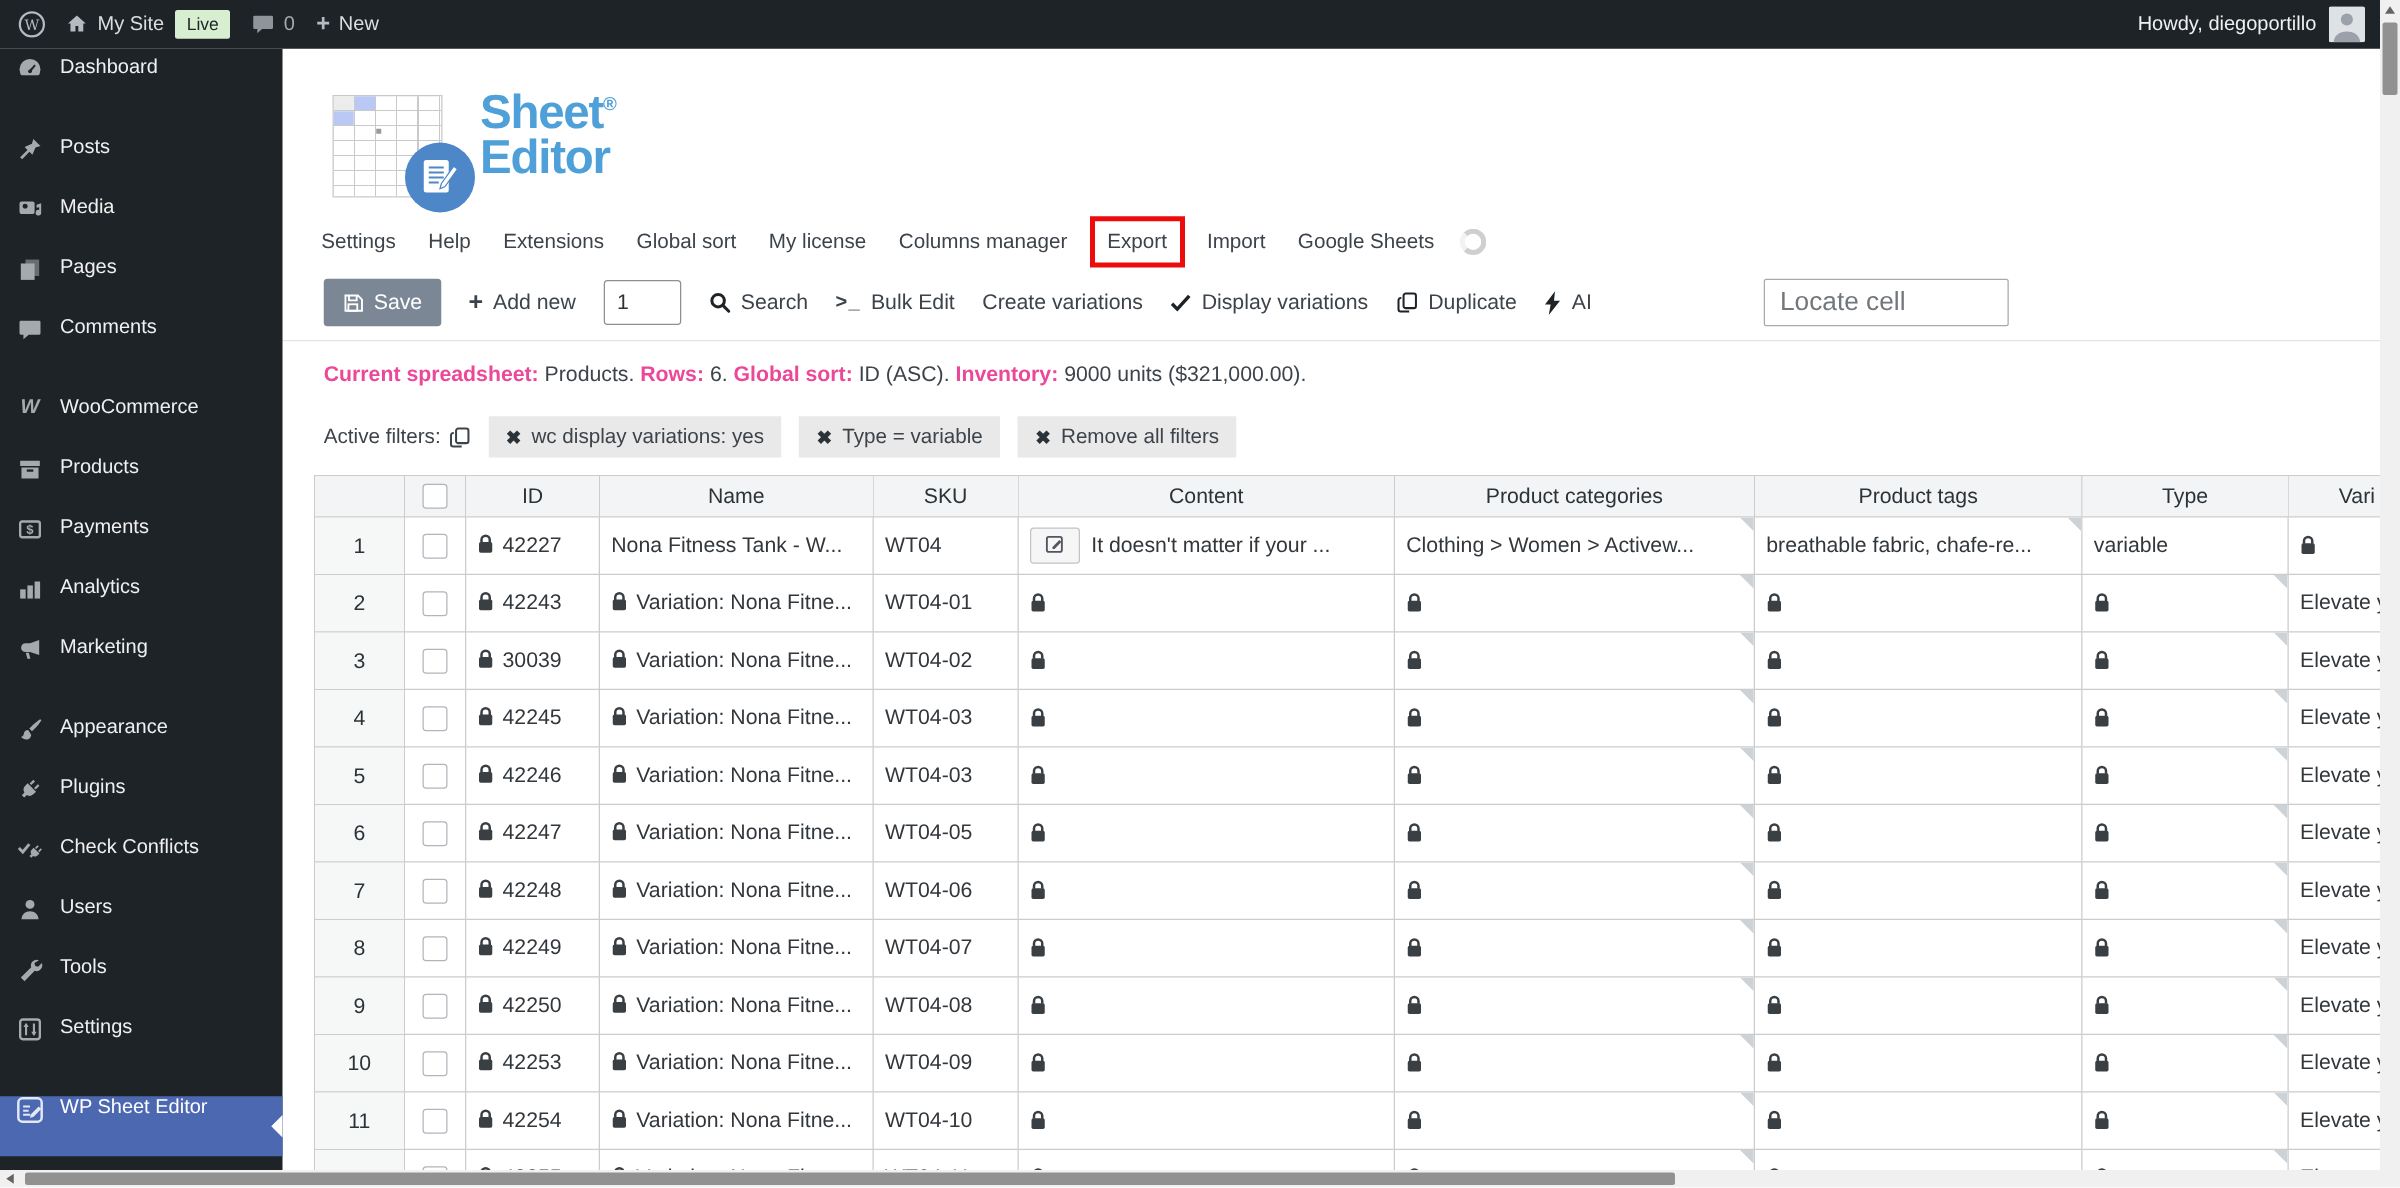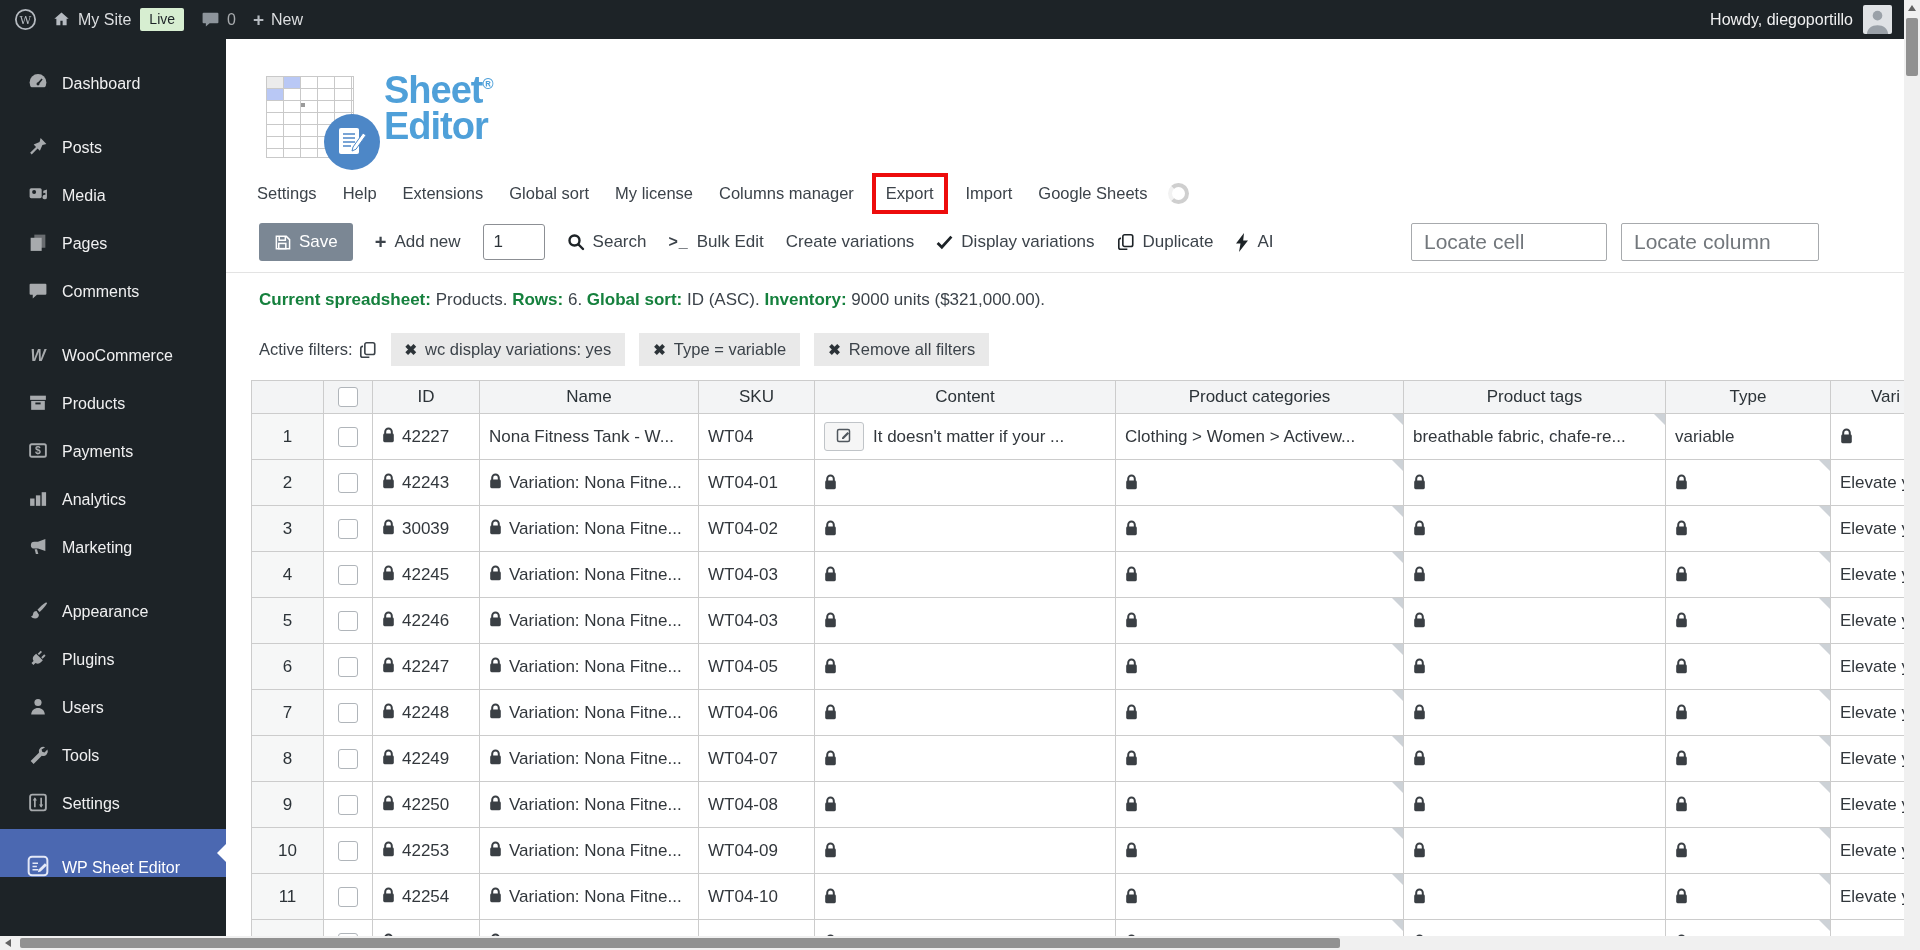--- a/index.html
+++ b/index.html
@@ -26,7 +26,7 @@
 
   
   .sidebar { position:absolute; left:0; top:39px; width:226px; height:897px; background:#1d2327; z-index:5; }
-  .sb-item { position:relative; display:flex; align-items:flex-end; gap:13px; height:48px; padding-left:27px; color:#f0f0f1; font-size:16px; cursor:pointer; }
+  .sb-item { position:relative; display:flex; align-items:flex-start; gap:13px; height:48px; padding-left:13px; color:#f0f0f1; font-size:16px; cursor:pointer; }
   .sb-item.gap { margin-top:16px; }
   .sb-item svg, .sb-item .woo-w { flex:0 0 22px; }
   .sb-item .woo-w { font-weight:800; font-style:italic; font-size:16px; color:#a7aaad; text-align:center; }

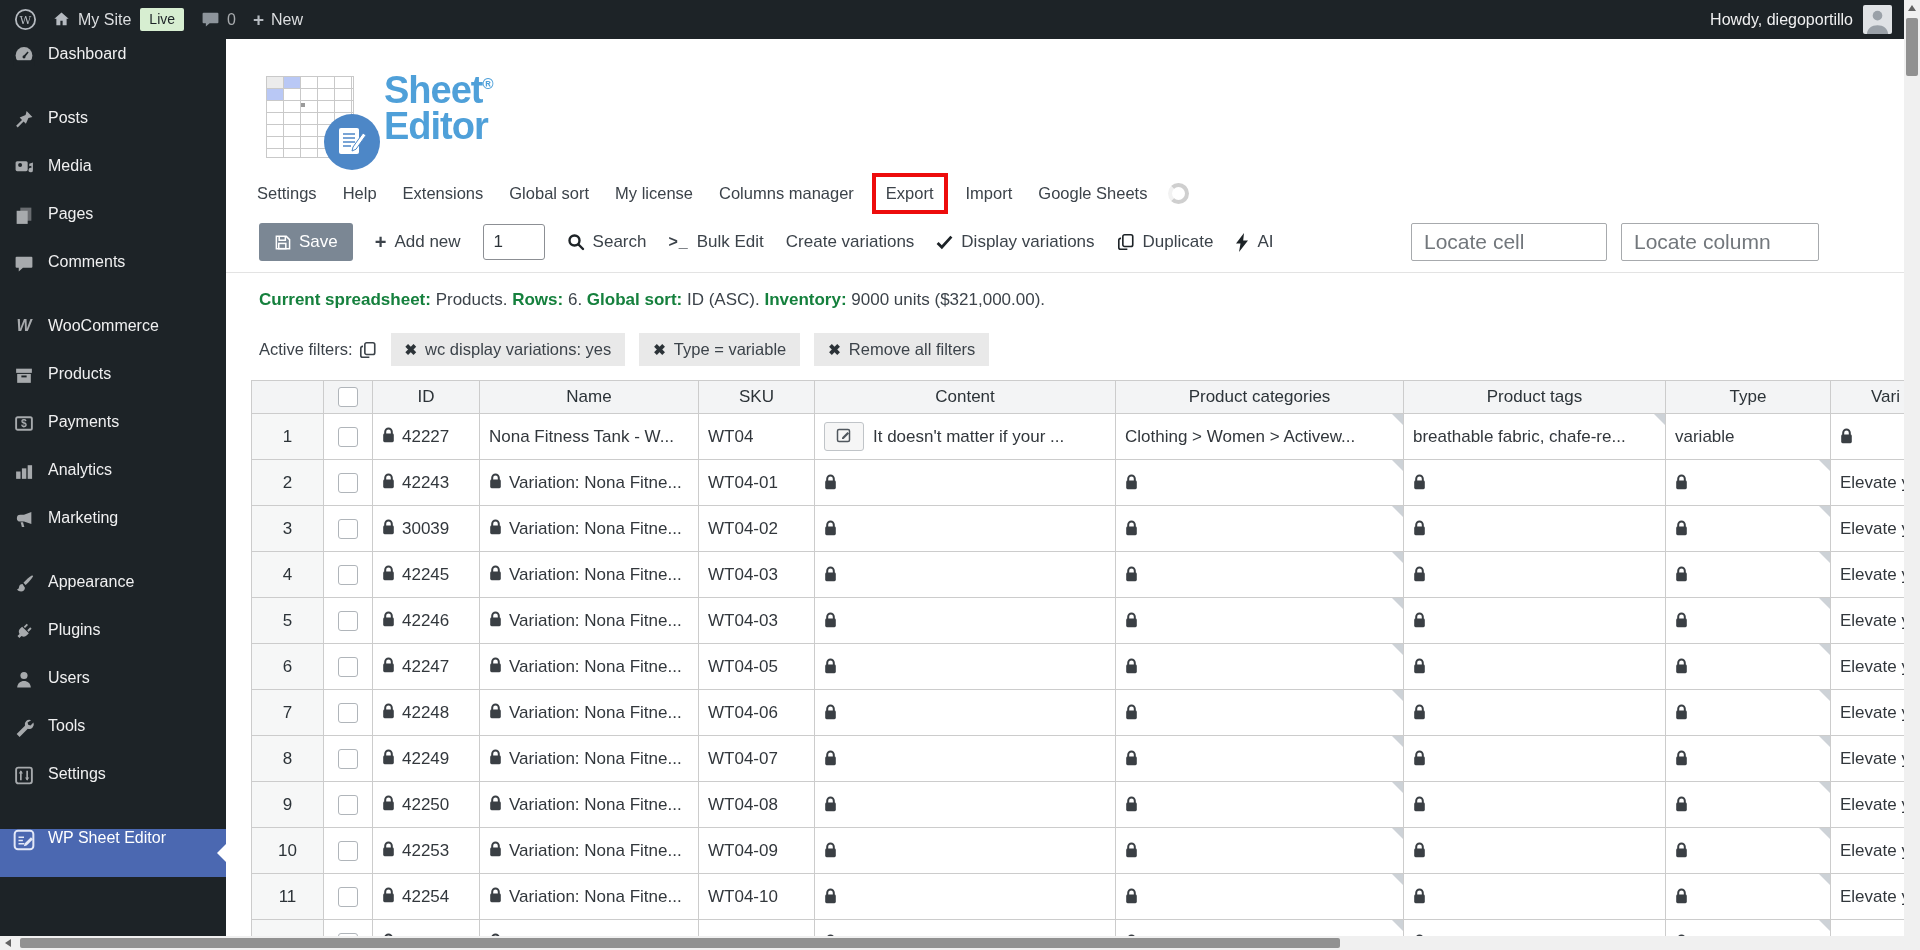--- a/index.html
+++ b/index.html
@@ -350,7 +350,6 @@
         <span>AI</span>
       </span>
       <input id="locate-cell" class="locate-input" type="text" placeholder="Locate cell" style="">
-      <input id="locate-col" class="locate-input" type="text" placeholder="Locate column" style="">
     </div>
     <div class="toolbar-sep"></div>
 

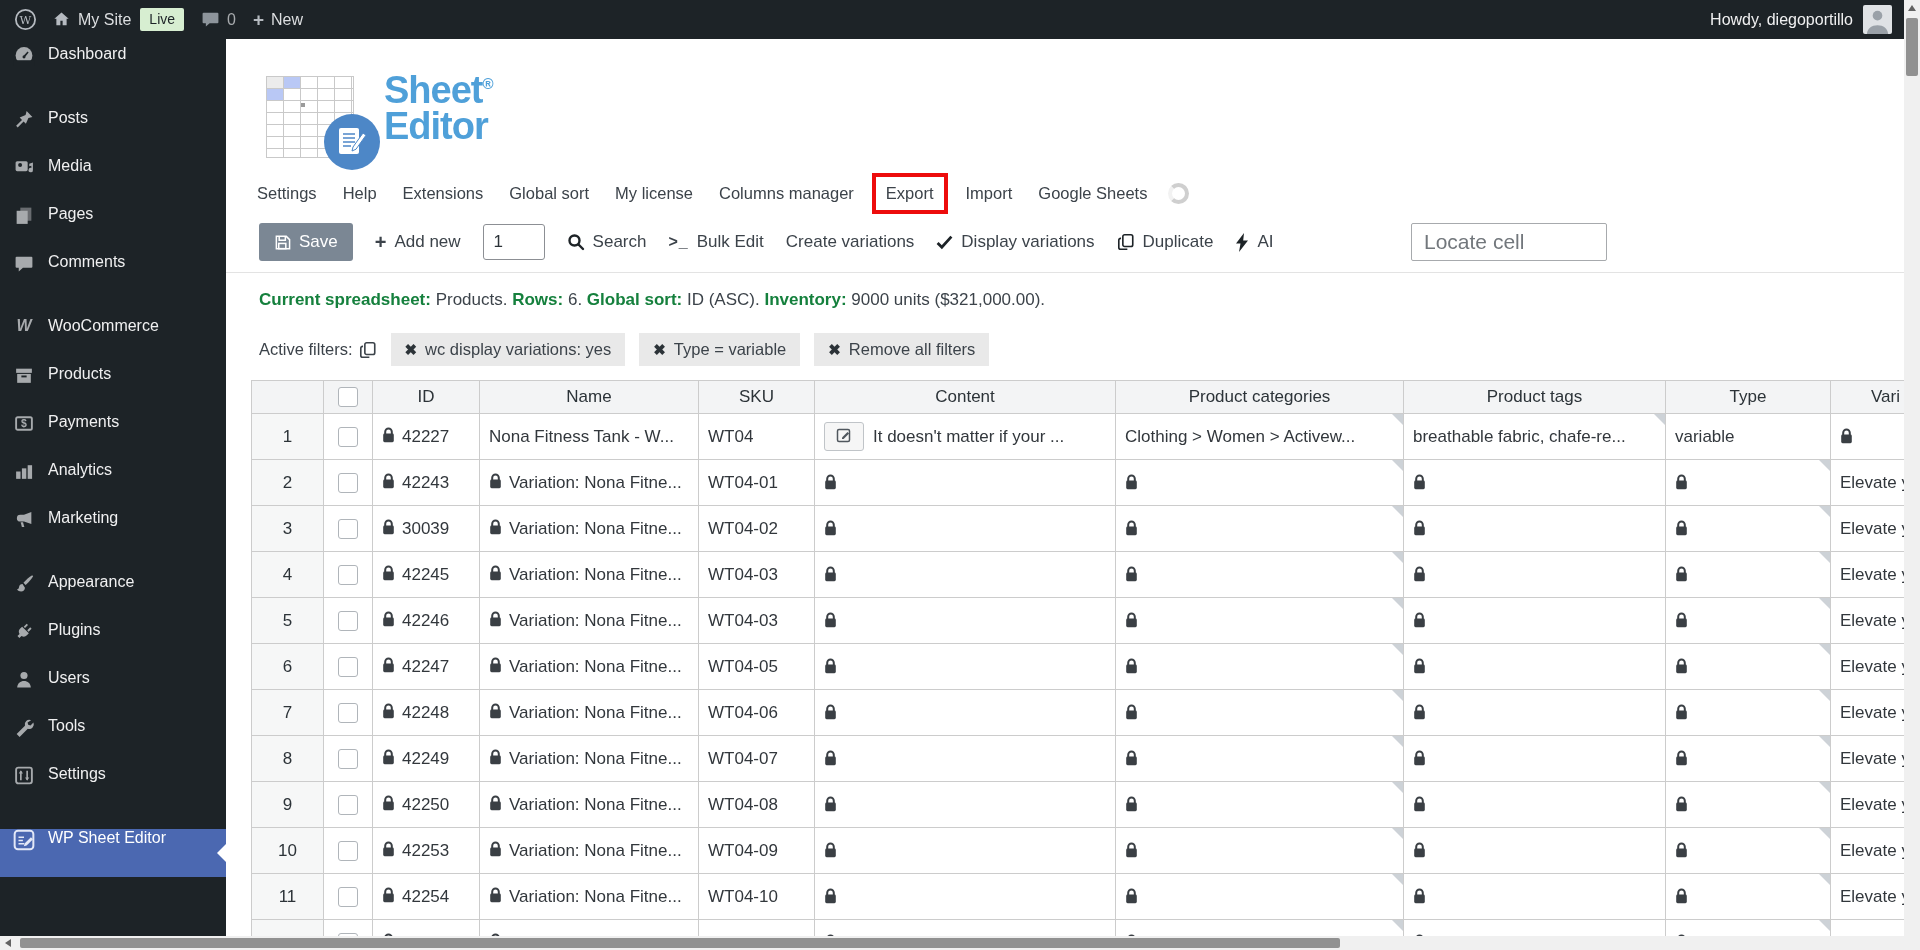--- a/index.html
+++ b/index.html
@@ -76,7 +76,7 @@
 
   
   .status { position:absolute; left:33px; top:251px; font-size:17px; color:#3c434a; }
-  .status b { color:#15803d; }
+  .status b { color:#ec4899; }
 
   
   .filters { position:absolute; left:33px; top:294px; display:flex; align-items:center; gap:14px; font-size:16.5px; color:#3c434a; }

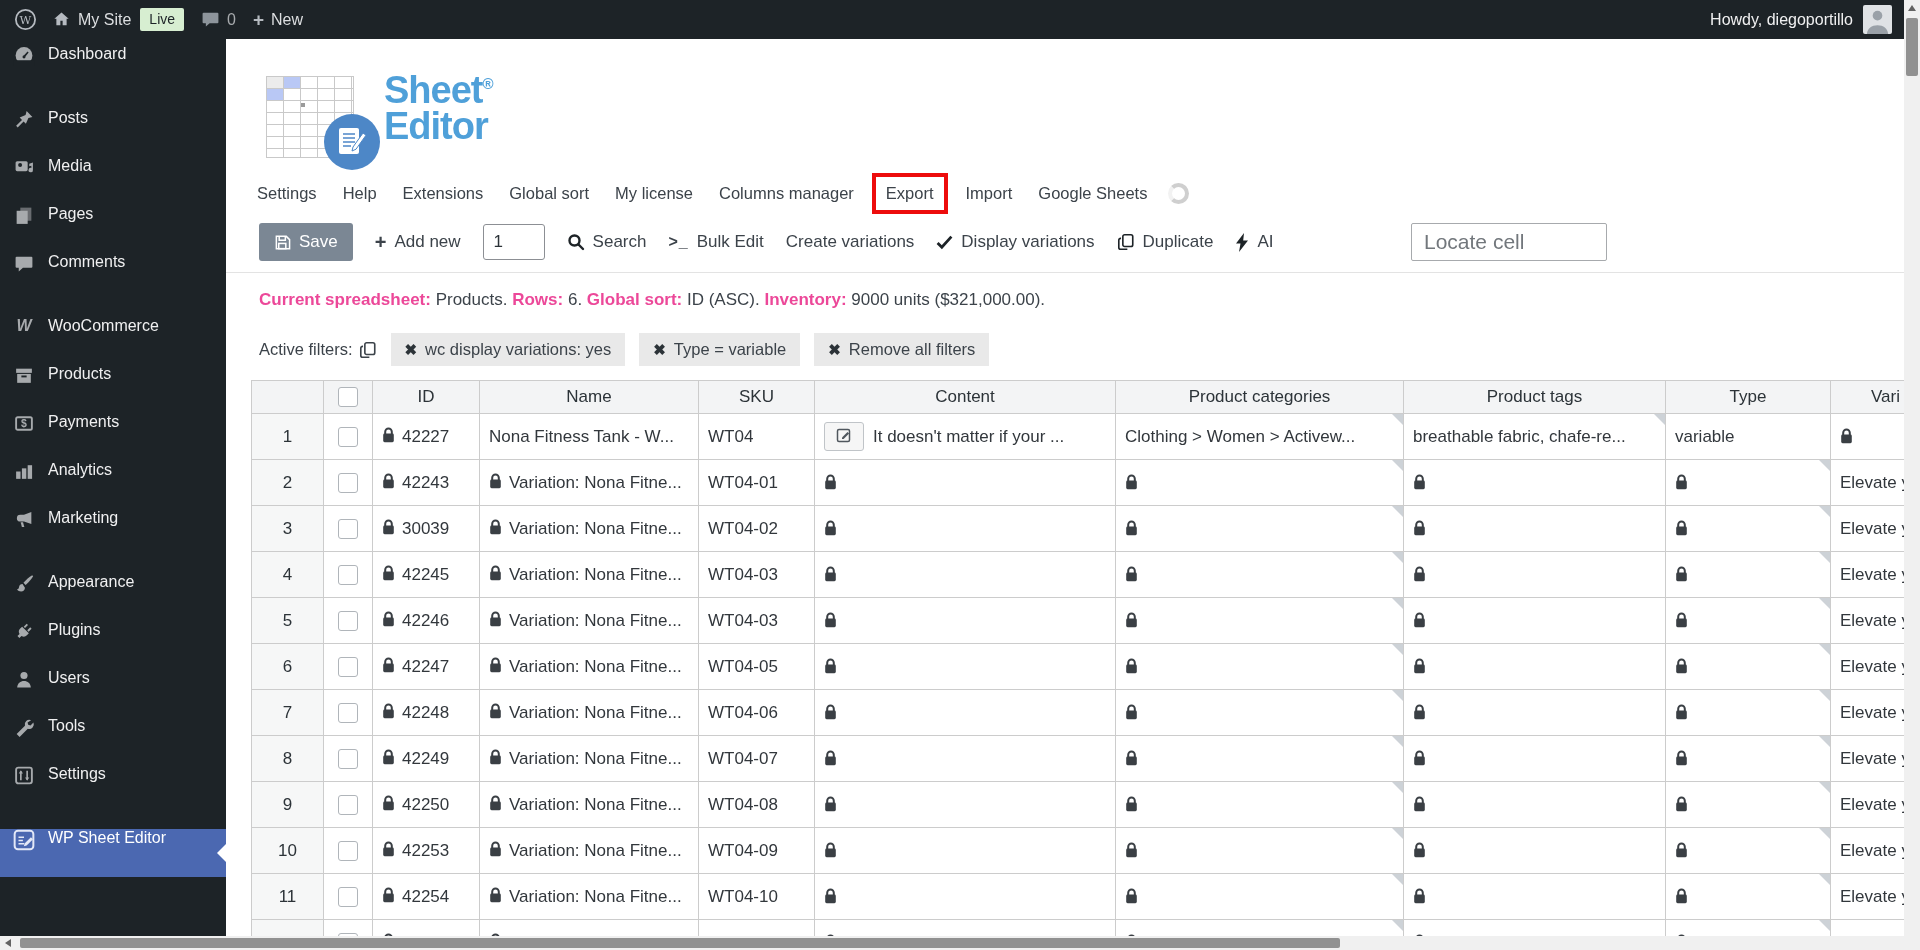--- a/index.html
+++ b/index.html
@@ -231,6 +231,19 @@
           </g>
         </svg>
       <span>Plugins</span>
+    </div>
+    <div class="sb-item">
+      <svg width="21" height="21" viewBox="0 0 20 20">
+          <path d="M1.5 9l3 3 5-6" fill="none" stroke="#a7aaad" stroke-width="2.2"></path>
+          <g transform="translate(7,5) scale(.7)">
+            <g transform="rotate(45 10 10)" fill="#a7aaad">
+              <path d="M5.5 8h9v2.6a4.2 4.2 0 0 1-3.2 4.1V17.5H8.7v-2.8a4.2 4.2 0 0 1-3.2-4.1z"></path>
+              <rect x="6.6" y="3" width="1.8" height="4"></rect>
+              <rect x="11.4" y="3" width="1.8" height="4"></rect>
+            </g>
+          </g>
+        </svg>
+      <span>Check Conflicts</span>
     </div>
     <div class="sb-item">
       <svg width="21" height="21" viewBox="0 0 20 20">

